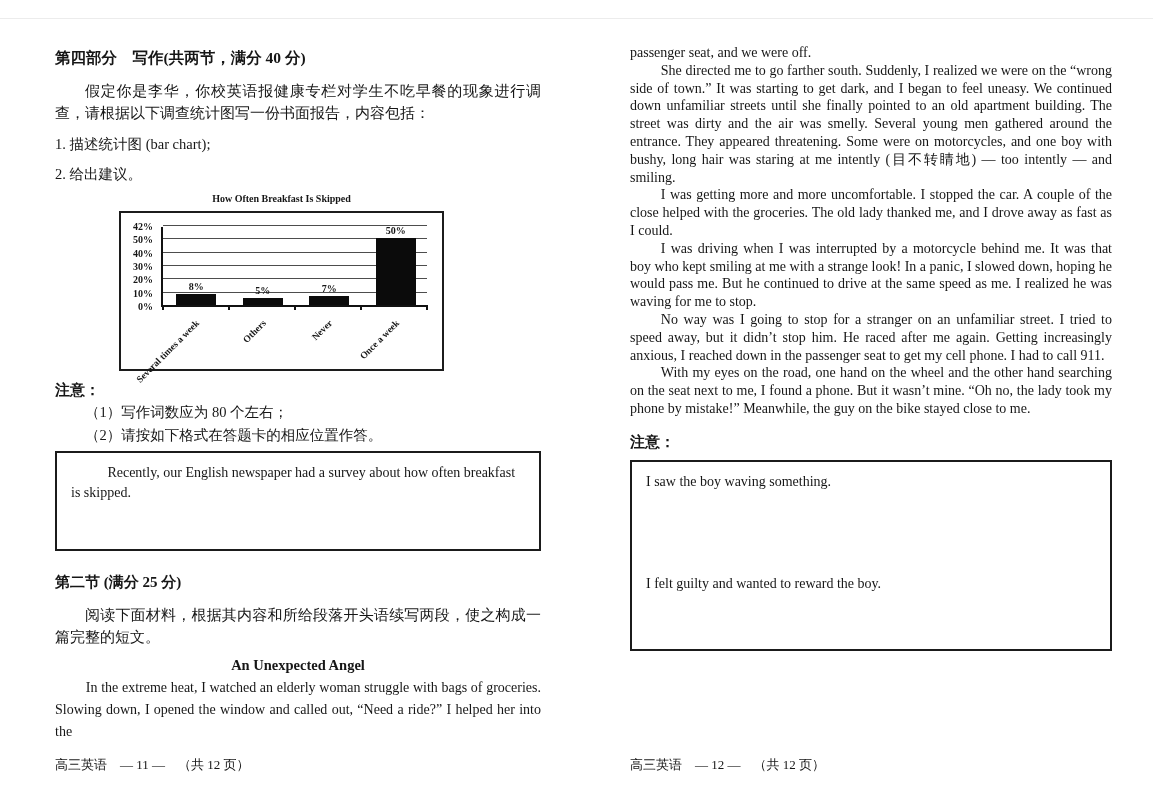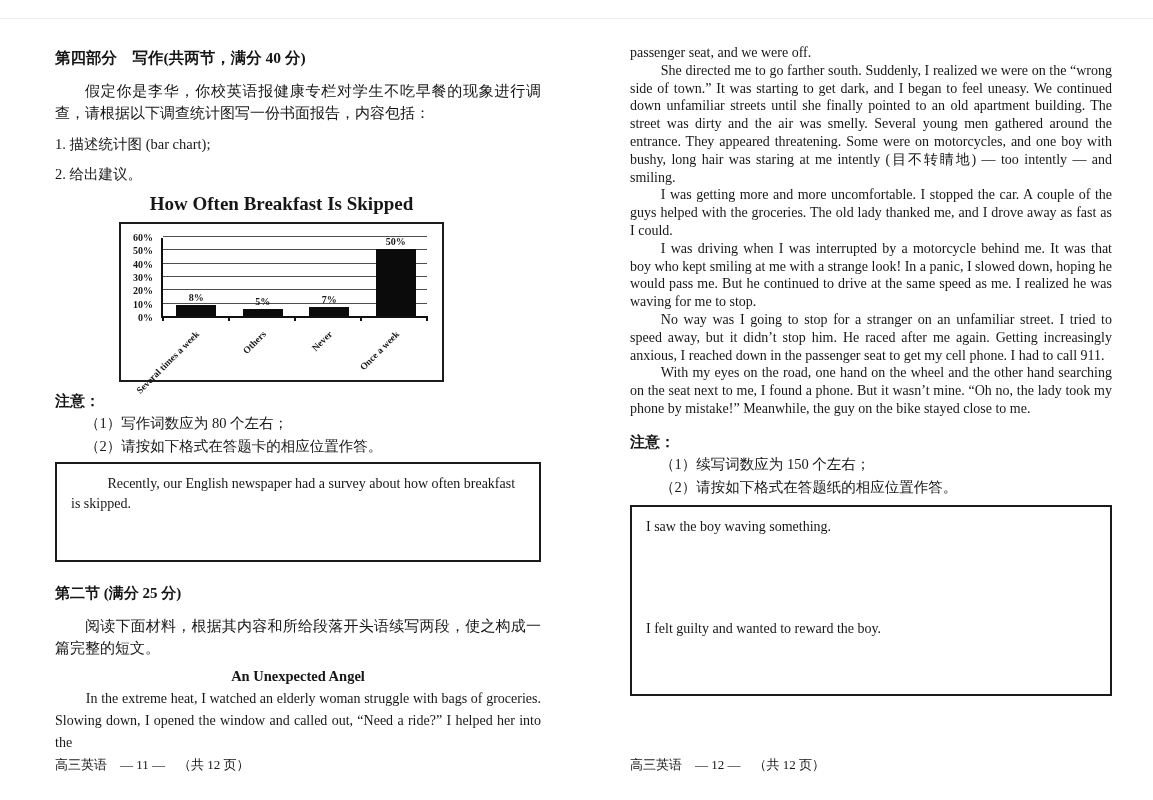--- a/index.html
+++ b/index.html
@@ -23,7 +23,7 @@
 
   
   .chart-figure { width:325px; margin:4px 0 10px 64px; }
-  .chart-title  { text-align:center; font-weight:bold; font-size:19px; margin-bottom:7px; }
+  .chart-title  { text-align:center; font-weight:bold; font-size:10px; margin-bottom:7px; }
   .chart-box    { position:relative; width:325px; height:160px; border:2px solid #1c1c1c; background:#fff; }
   .chart-ylabels{ position:absolute; left:0; top:0; width:36px; height:100%; }
   .ytick        { position:absolute; right:4px; font-size:10px; font-weight:bold; line-height:10px; }

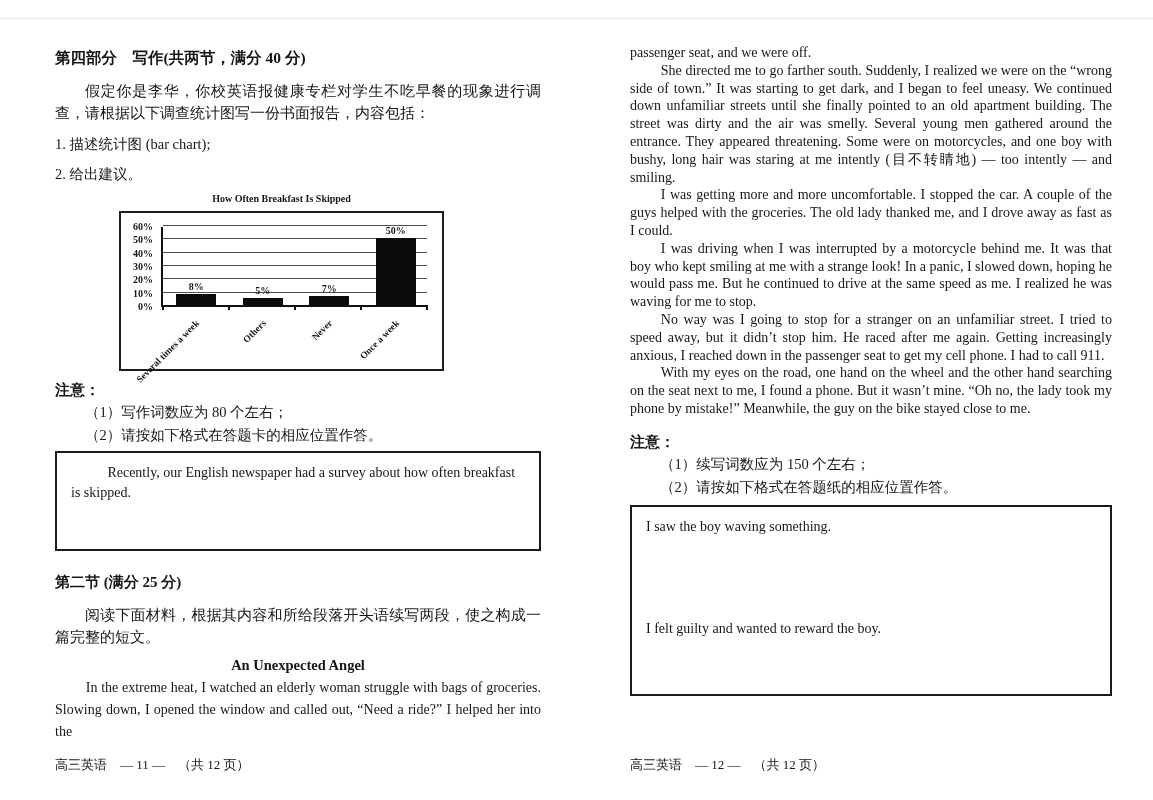--- a/index.html
+++ b/index.html
@@ -143,7 +143,7 @@
   <div class="story-paras">
       <p>passenger seat, and we were off.</p>
       <p>She directed me to go farther south. Suddenly, I realized we were on the “wrong side of town.” It was starting to get dark, and I began to feel uneasy. We continued down unfamiliar streets until she finally pointed to an old apartment building. The street was dirty and the air was smelly. Several young men gathered around the entrance. They appeared threatening. Some were on motorcycles, and one boy with bushy, long hair was staring at me intently (目不转睛地) — too intently — and smiling.</p>
-      <p>I was getting more and more uncomfortable. I stopped the car. A couple of the guys helped with the groceries. The old lady thanked me, and I drove away as fast as I could.</p>
+      <p>I was getting more and more uncomfortable. I stopped the car. A couple of the close helped with the groceries. The old lady thanked me, and I drove away as fast as I could.</p>
       <p>I was driving when I was interrupted by a motorcycle behind me. It was that boy who kept smiling at me with a strange look! In a panic, I slowed down, hoping he would pass me. But he continued to drive at the same speed as me. I realized he was waving for me to stop.</p>
       <p>No way was I going to stop for a stranger on an unfamiliar street. I tried to speed away, but it didn’t stop him. He raced after me again. Getting increasingly anxious, I reached down in the passenger seat to get my cell phone. I had to call 911.</p>
       <p>With my eyes on the road, one hand on the wheel and the other hand searching on the seat next to me, I found a phone. But it wasn’t mine. “Oh no, the lady took my phone by mistake!” Meanwhile, the guy on the bike stayed close to me.</p>

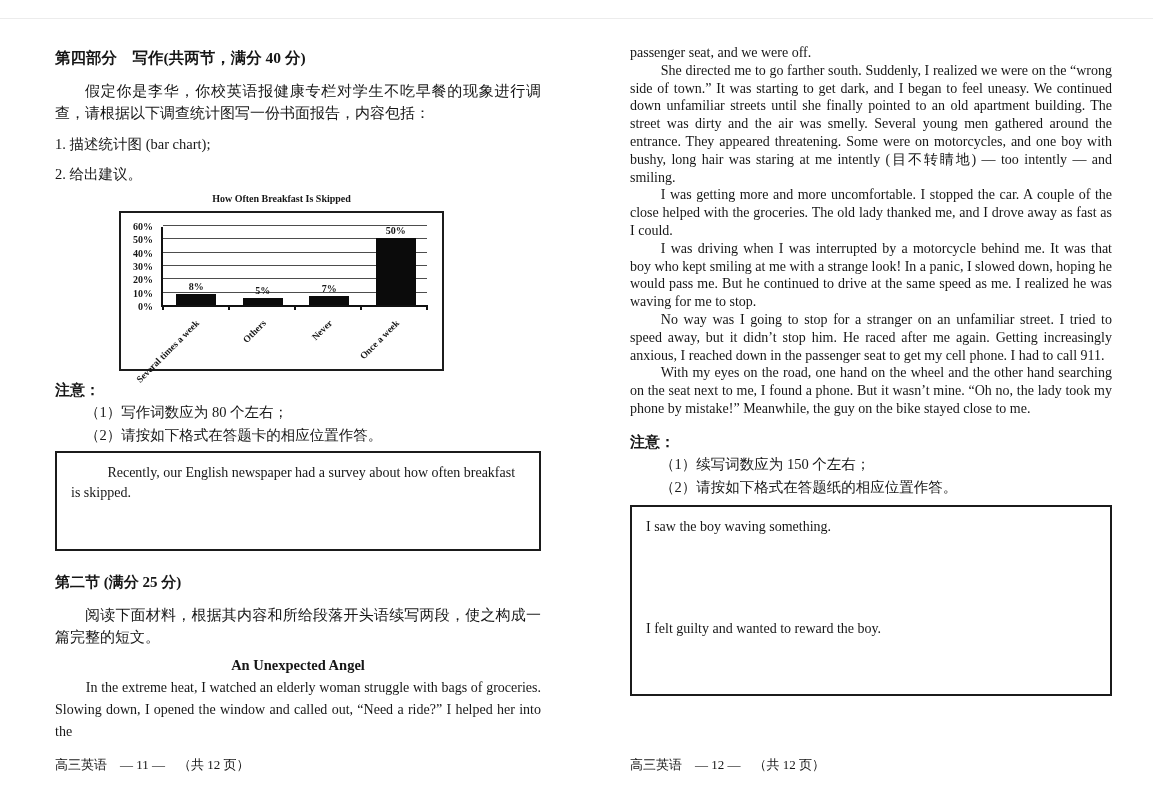--- a/index.html
+++ b/index.html
@@ -86,7 +86,7 @@
           <div class="ytick" style="top: 49px;">30%</div>
           <div class="ytick" style="top: 35.6667px;">40%</div>
           <div class="ytick" style="top: 22.3333px;">50%</div>
-          <div class="ytick" style="top: 9px;">60%</div>
+          <div class="ytick" style="top: 9px;">42%</div>
         </div>
       <div class="chart-plot">
           <div class="grid" style="bottom: 12.3333px;"></div>

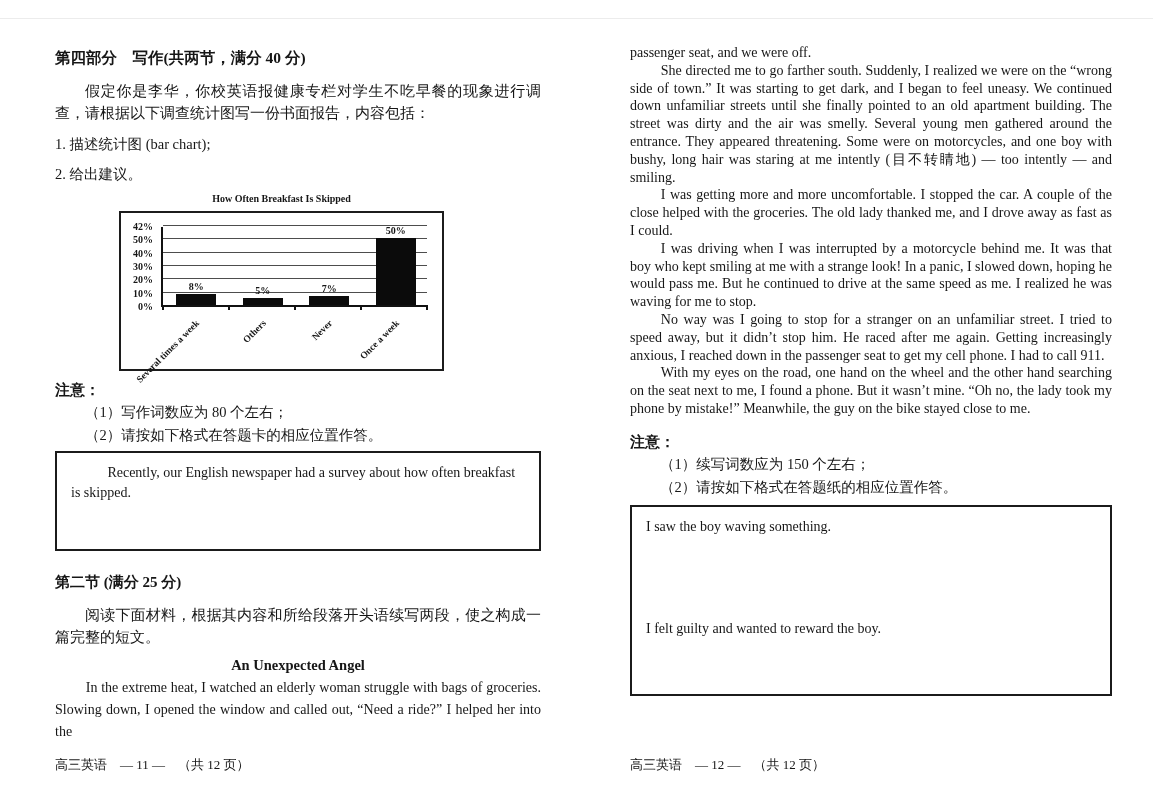--- a/index.html
+++ b/index.html
@@ -151,10 +151,6 @@
 
   <div class="notice right-notice">
     <div class="notice-label">注意：</div>
-    <div class="notice-list">
-        <div class="notice-item">（1）续写词数应为 150 个左右；</div>
-        <div class="notice-item">（2）请按如下格式在答题纸的相应位置作答。</div>
-      </div>
   </div>
 
   <div class="answer-box answer-box-right">

